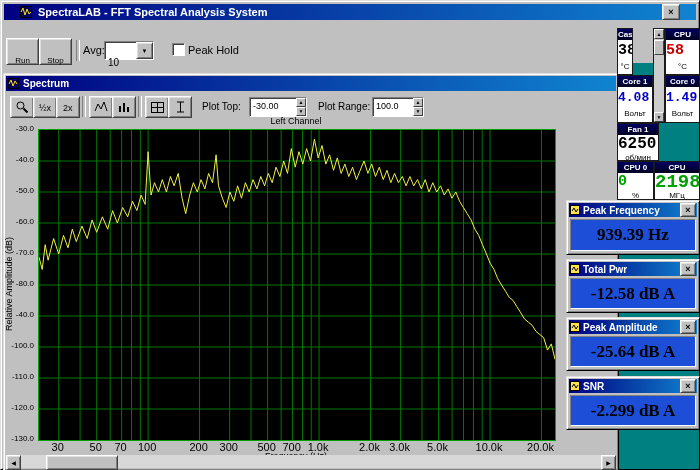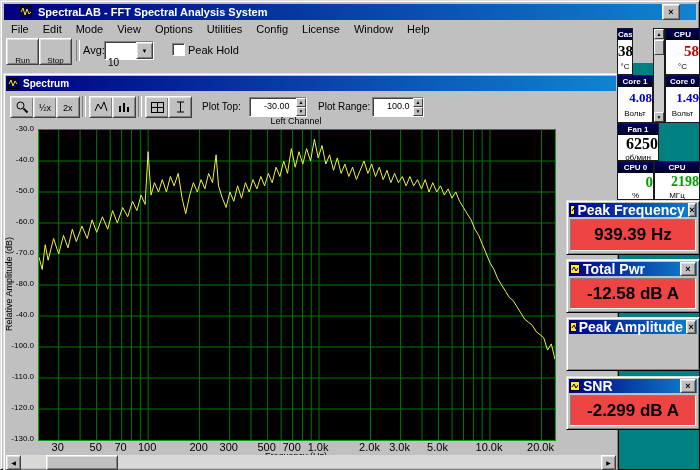--- a/index.html
+++ b/index.html
@@ -95,18 +95,6 @@
       <span class="tb-btn raised">×</span>
     </div>
 
-    <div class="menubar" id="menubar">
-        <span class="menu-item">File</span>
-        <span class="menu-item">Edit</span>
-        <span class="menu-item">Mode</span>
-        <span class="menu-item">View</span>
-        <span class="menu-item">Options</span>
-        <span class="menu-item">Utilities</span>
-        <span class="menu-item">Config</span>
-        <span class="menu-item">License</span>
-        <span class="menu-item">Window</span>
-        <span class="menu-item">Help</span>
-      </div>
 
     <div class="toolbar">
       <div class="tool-big raised" style="left:2px">

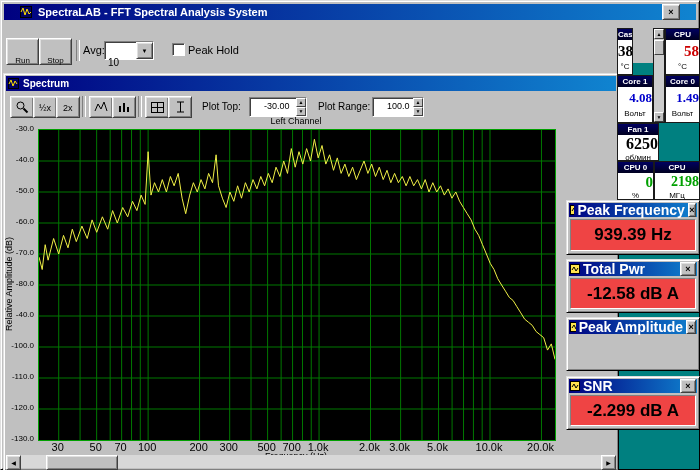--- a/index.html
+++ b/index.html
@@ -59,7 +59,7 @@
   .hw-cell{position:absolute;background:#fff;border:1px solid #1a1a1a;box-sizing:border-box;overflow:hidden;}
   .hw-head{height:11px;background:linear-gradient(#000060,#000020);color:#fff;font-size:8px;font-weight:bold;
            text-align:center;line-height:11px;white-space:nowrap;}
-  .hw-val{text-align:right;font-family:Liberation Serif, serif;font-weight:bold;font-size:15px;line-height:22px;white-space:nowrap;}
+  .hw-val{text-align:left;font-family:Liberation Mono, monospace;font-weight:bold;font-size:15px;line-height:22px;white-space:nowrap;}
   .hw-val.big{font-size:16px;line-height:18px;}
   .hw-unit{text-align:center;font-size:8px;line-height:9px;white-space:nowrap;}
   .hw-scroll{position:absolute;left:36px;top:0;width:12px;height:95px;background:#cccccc;border:1px solid #1a1a1a;box-sizing:border-box;}

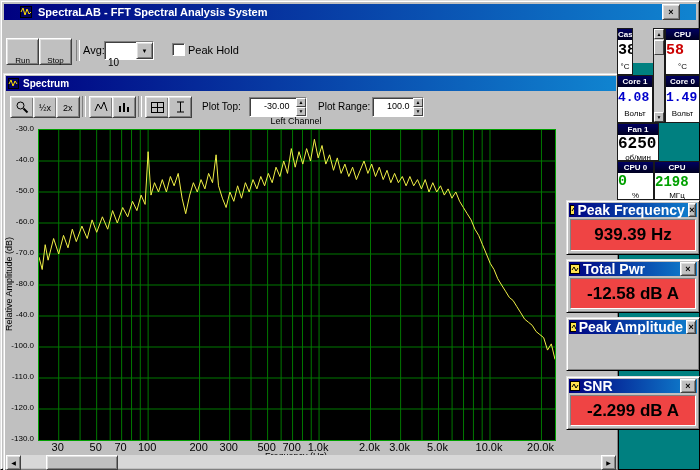--- a/index.html
+++ b/index.html
@@ -37,7 +37,7 @@
   .spec-toolbar{position:absolute;left:2px;top:19px;right:2px;height:27px;}
   .tool-btn{position:absolute;top:3px;width:22px;height:20px;display:flex;align-items:center;justify-content:center;}
   .spin{position:absolute;top:4px;height:18px;display:flex;}
-  .spin .sv{flex:1;font-size:9px;padding:3px 2px 0 14px;white-space:nowrap;}
+  .spin .sv{flex:1;font-size:9px;padding:3px 2px 0 3px;white-space:nowrap;}
   .spin-arrows{width:10px;display:flex;flex-direction:column;}
   .sa{flex:1;display:flex;align-items:center;justify-content:center;font-size:5px;line-height:1;
       background:#c0c0c0;border:1px solid;border-color:#fff #404040 #404040 #fff;}

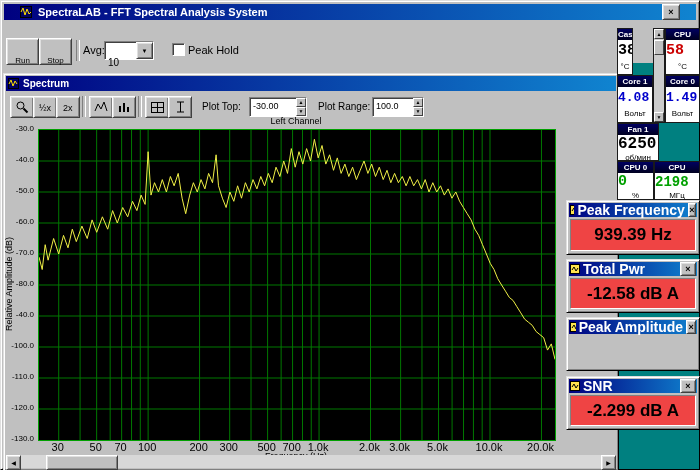--- a/index.html
+++ b/index.html
@@ -319,7 +319,7 @@
     </div>
     <div class="hw-cell" style="left:37px;top:133px;width:46px;height:39px">
       <div class="hw-head">CPU</div>
-      <div class="hw-val" style="line-height: 18px; font-size: 14px; color: rgb(0, 160, 0);">2198</div>
+      <div class="hw-val" style="line-height: 18px; font-size: 19px; color: rgb(0, 160, 0);">2198</div>
       <div class="hw-unit">МГц</div>
     </div>
   </div>

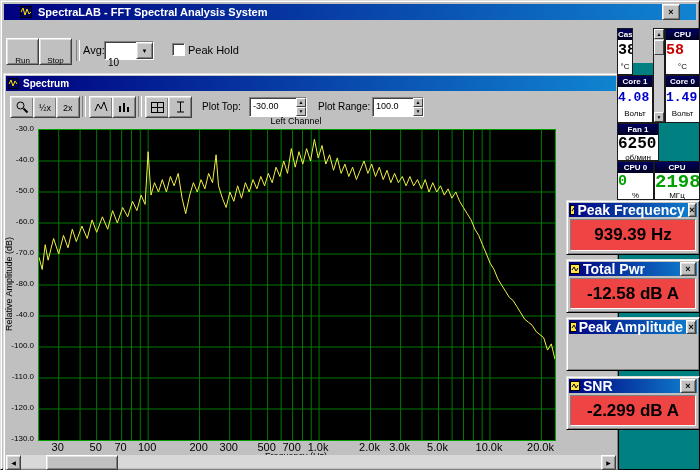--- a/index.html
+++ b/index.html
@@ -72,7 +72,7 @@
          border-color:#dfdfdf #000 #000 #dfdfdf;box-shadow:inset 1px 1px 0 #fff, inset -1px -1px 0 #808080;}
   .meter-title{position:absolute;left:2px;top:2px;right:2px;height:14px;
                background:linear-gradient(90deg,#000080,#1084d0);display:flex;align-items:center;gap:3px;padding:0 1px;}
-  .meter-title .txt{color:#fff;font-size:14px;font-weight:bold;flex:1;white-space:nowrap;}
+  .meter-title .txt{color:#fff;font-size:10px;font-weight:bold;flex:1;white-space:nowrap;}
   .m-close{width:14px;height:12px;display:flex;align-items:center;justify-content:center;font-size:9px;font-weight:bold;}
   .meter-body{position:absolute;left:3px;right:3px;top:18px;bottom:3px;background:#ef4444;
               border:1px solid;border-color:#808080 #fff #fff #808080;

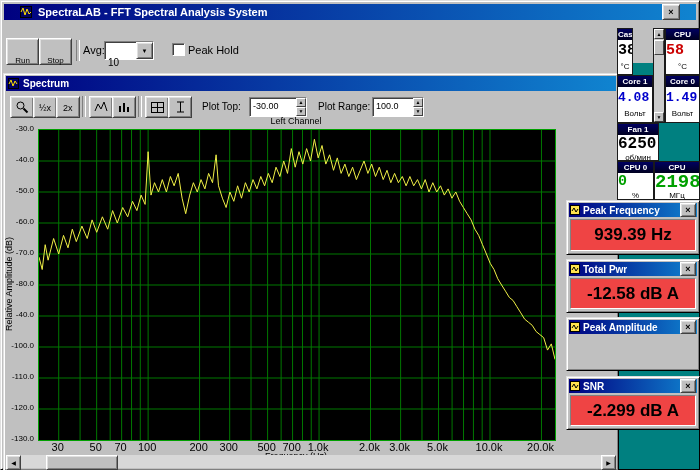--- a/index.html
+++ b/index.html
@@ -74,9 +74,9 @@
                background:linear-gradient(90deg,#000080,#1084d0);display:flex;align-items:center;gap:3px;padding:0 1px;}
   .meter-title .txt{color:#fff;font-size:10px;font-weight:bold;flex:1;white-space:nowrap;}
   .m-close{width:14px;height:12px;display:flex;align-items:center;justify-content:center;font-size:9px;font-weight:bold;}
-  .meter-body{position:absolute;left:3px;right:3px;top:18px;bottom:3px;background:#ef4444;
+  .meter-body{position:absolute;left:3px;right:3px;top:18px;bottom:3px;background:#1d4ed8;
               border:1px solid;border-color:#808080 #fff #fff #808080;
-              display:flex;align-items:center;justify-content:center;font-size:17px;font-weight:600;white-space:nowrap;}
+              display:flex;align-items:center;justify-content:center;font-size:17px;font-weight:600;white-space:nowrap;font-family:Liberation Serif, serif;}
   .sep{position:absolute;top:3px;width:2px;height:21px;border-left:1px solid #808080;border-right:1px solid #fff;}
 </style>
 </head>

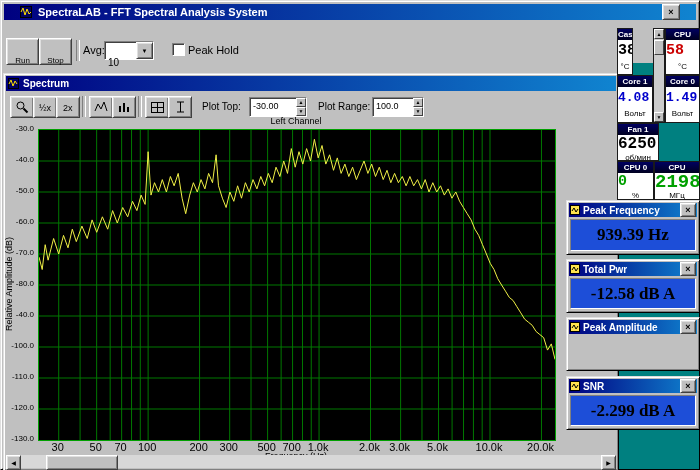--- a/index.html
+++ b/index.html
@@ -357,6 +357,7 @@
       <span class="txt">Peak Amplitude</span>
       <span class="m-close raised">×</span>
     </div>
+    <div class="meter-body">-25.64 dB A</div>
   </div>
 
   <div class="meter" style="top:376px;height:52px">

